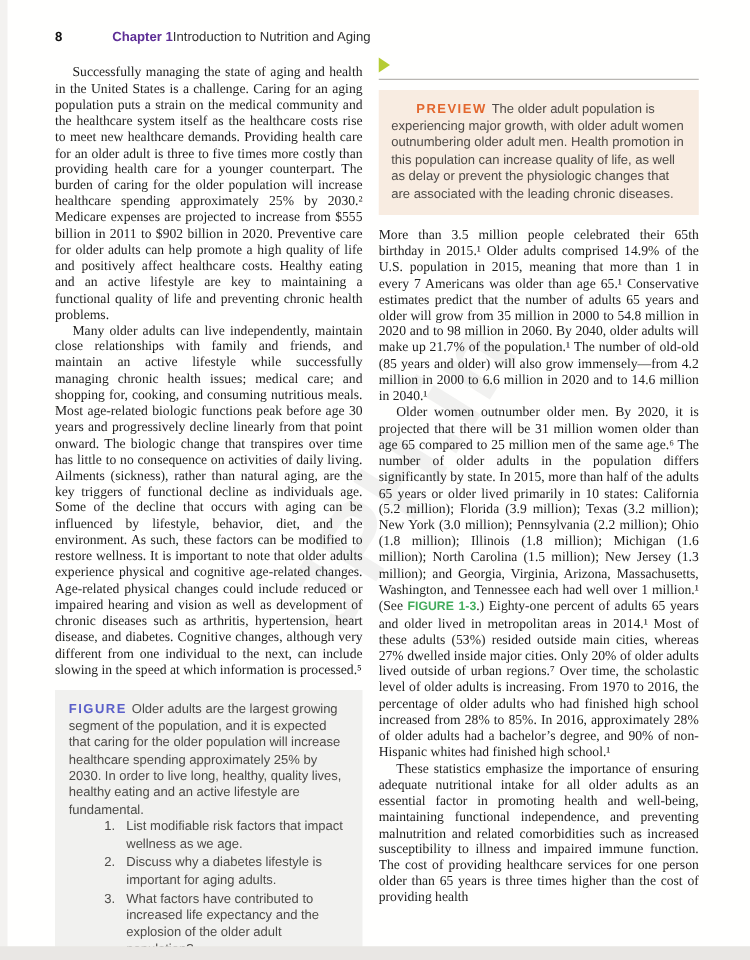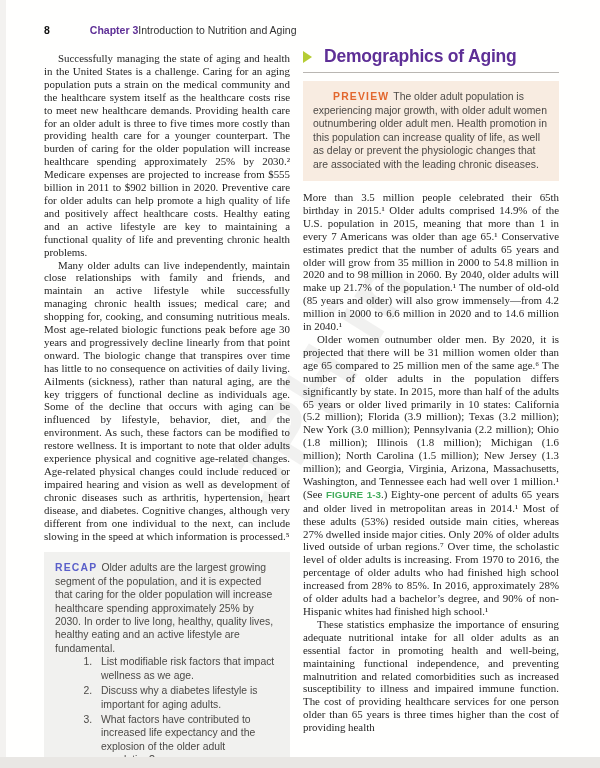--- a/index.html
+++ b/index.html
@@ -90,7 +90,7 @@
   <div class="left-scan-edge"></div>
 
   <div class="page-header">
-    <span class="page-number">8</span><span class="chapter-label">Chapter 3</span><span class="chapter-title">Introduction to Nutrition and Aging</span>
+    <span class="page-number">8</span><span class="chapter-label">Chapter 1</span><span class="chapter-title">Introduction to Nutrition and Aging</span>
   </div>
 
   <div class="watermark">JPH.in</div>

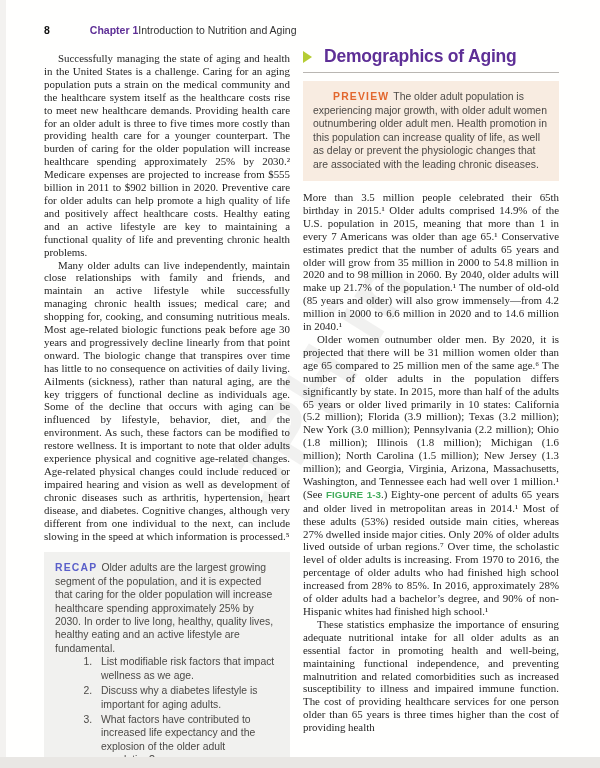--- a/index.html
+++ b/index.html
@@ -112,7 +112,6 @@
   <div class="col-right">
     <div class="section-heading">
       <span class="tri-icon"></span>
-      <h2 class="section-title">Demographics of Aging</h2>
     </div>
     <hr class="heading-rule">
 

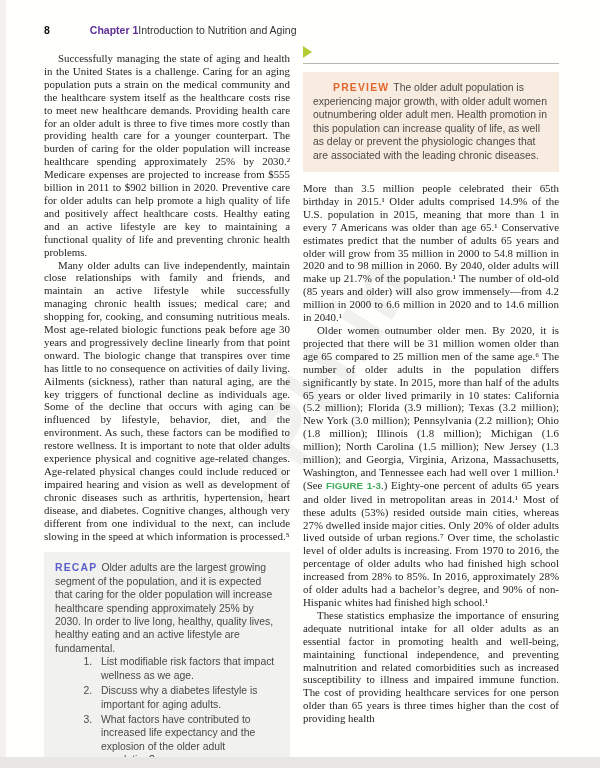--- a/index.html
+++ b/index.html
@@ -100,7 +100,7 @@
     <p class="body-para indent">Many older adults can live independently, maintain close relationships with family and friends, and maintain an active lifestyle while successfully managing chronic health issues; medical care; and shopping for, cooking, and consuming nutritious meals. Most age-related biologic functions peak before age 30 years and progressively decline linearly from that point onward. The biologic change that transpires over time has little to no consequence on activities of daily living. Ailments (sickness), rather than natural aging, are the key triggers of functional decline as individuals age. Some of the decline that occurs with aging can be influenced by lifestyle, behavior, diet, and the environment. As such, these factors can be modified to restore wellness. It is important to note that older adults experience physical and cognitive age-related changes. Age-related physical changes could include reduced or impaired hearing and vision as well as development of chronic diseases such as arthritis, hypertension, heart disease, and diabetes. Cognitive changes, although very different from one individual to the next, can include slowing in the speed at which information is processed.⁵</p>
 
     <div class="recap-box">
-      <div><span class="recap-label">RECAP</span><span>Older adults are the largest growing segment of the population, and it is expected that caring for the older population will increase healthcare spending approximately 25% by 2030. In order to live long, healthy, quality lives, healthy eating and an active lifestyle are fundamental.</span></div>
+      <div><span class="recap-label">FIGURE</span><span>Older adults are the largest growing segment of the population, and it is expected that caring for the older population will increase healthcare spending approximately 25% by 2030. In order to live long, healthy, quality lives, healthy eating and an active lifestyle are fundamental.</span></div>
       <ol class="recap-list">
         <li>List modifiable risk factors that impact wellness as we age.</li>
         <li>Discuss why a diabetes lifestyle is important for aging adults.</li>

